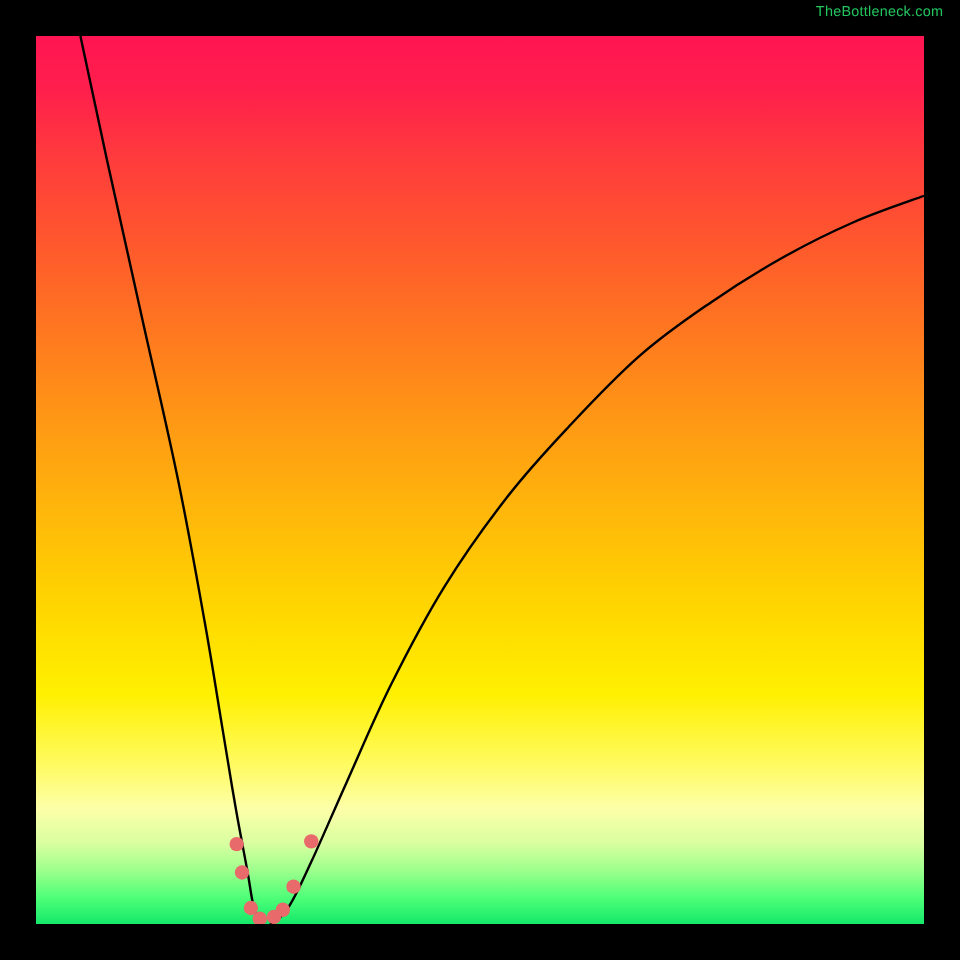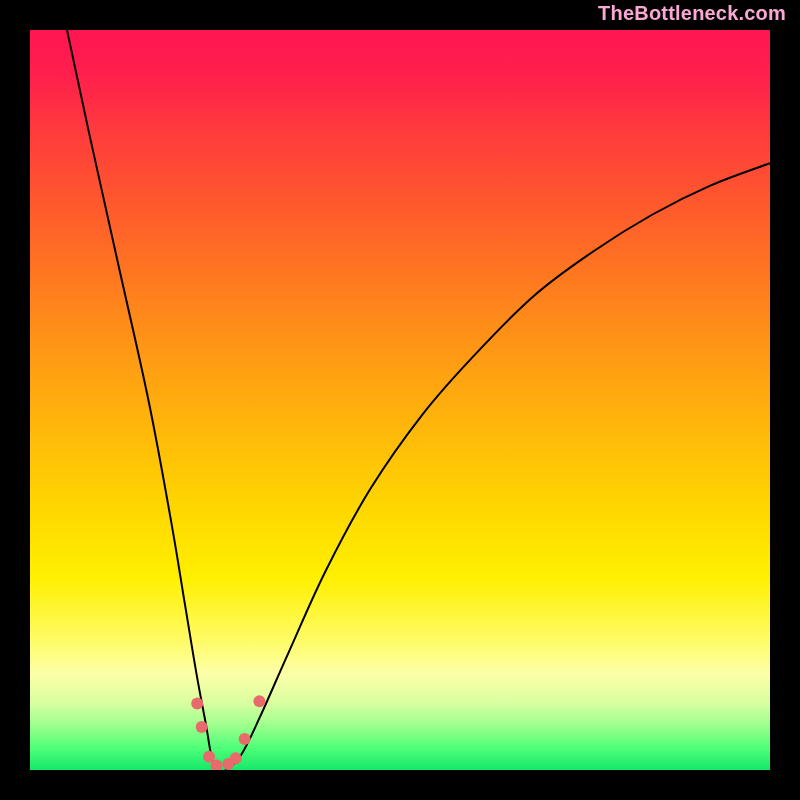--- a/index.html
+++ b/index.html
@@ -20,9 +20,9 @@
     position: absolute;
     top: 2px;
     right: 14px;
-    color: #f9a8d4;
-    font-size: 20px;
-    font-weight: 700;
+    color: #22c55e;
+    font-size: 12px;
+    font-weight: 400;
     letter-spacing: 0.2px;
     z-index: 30;
   }

